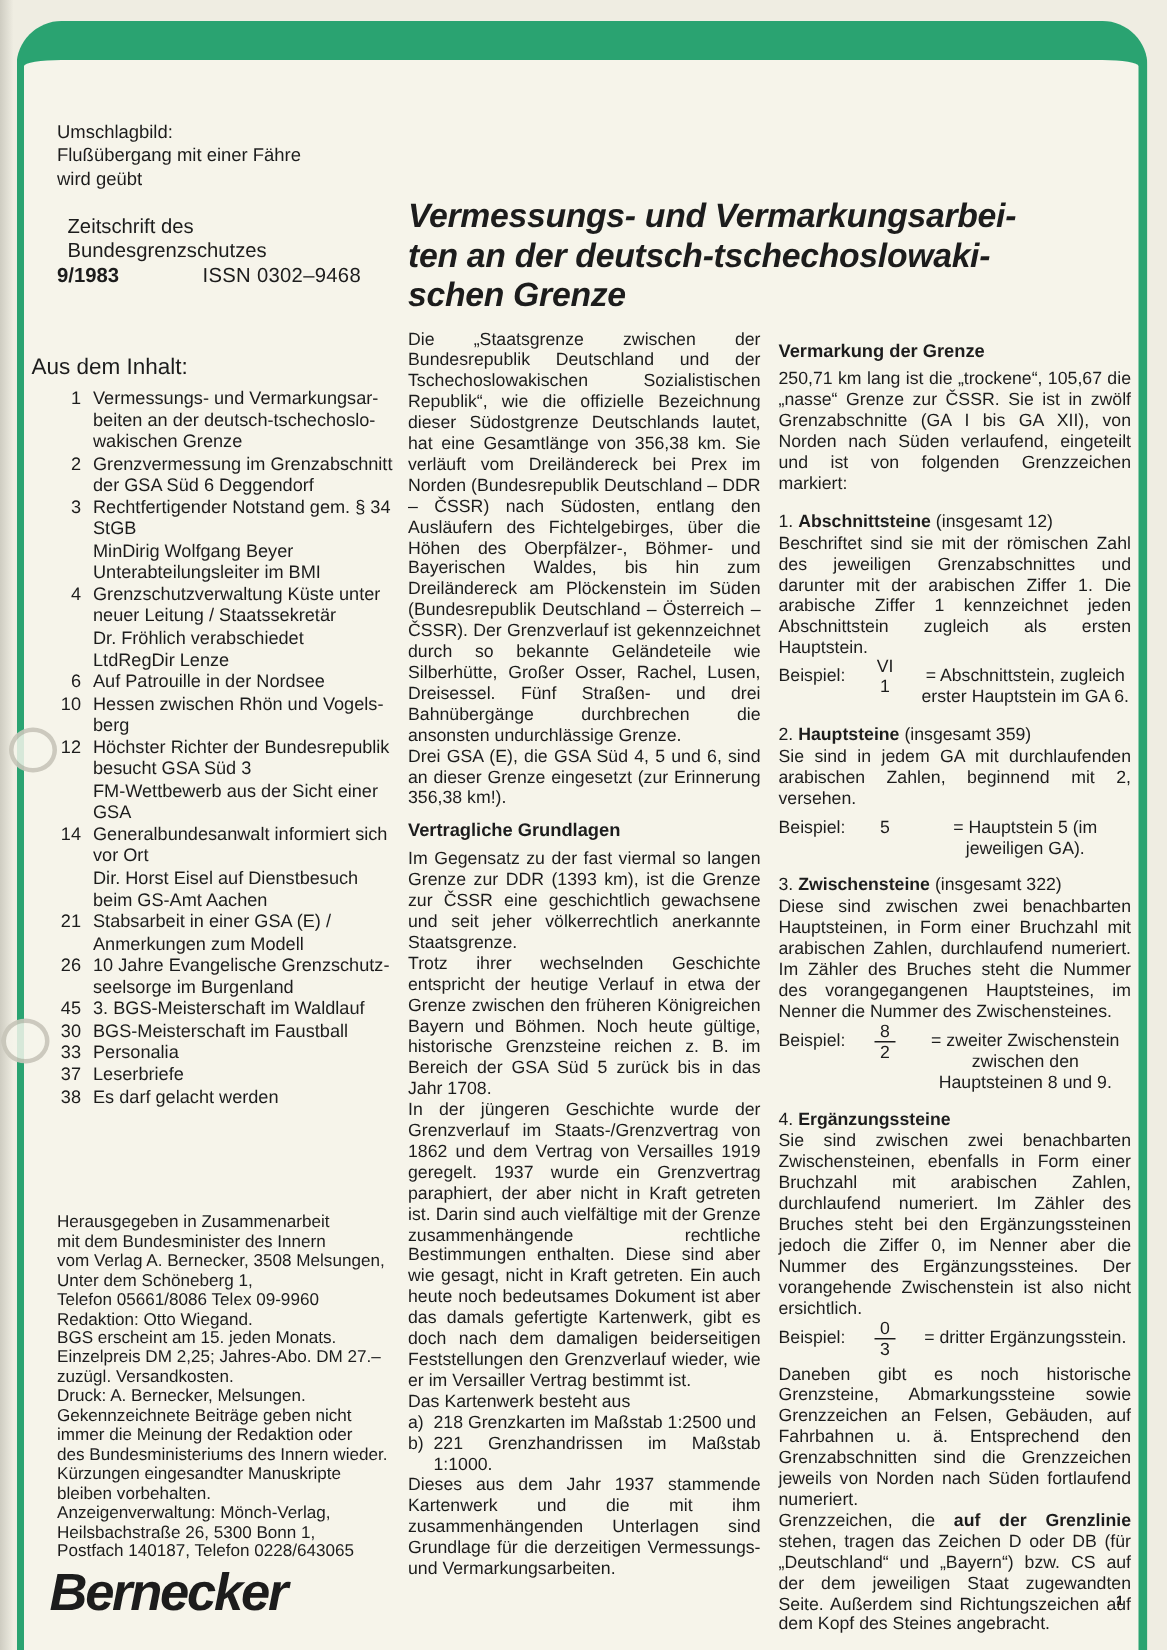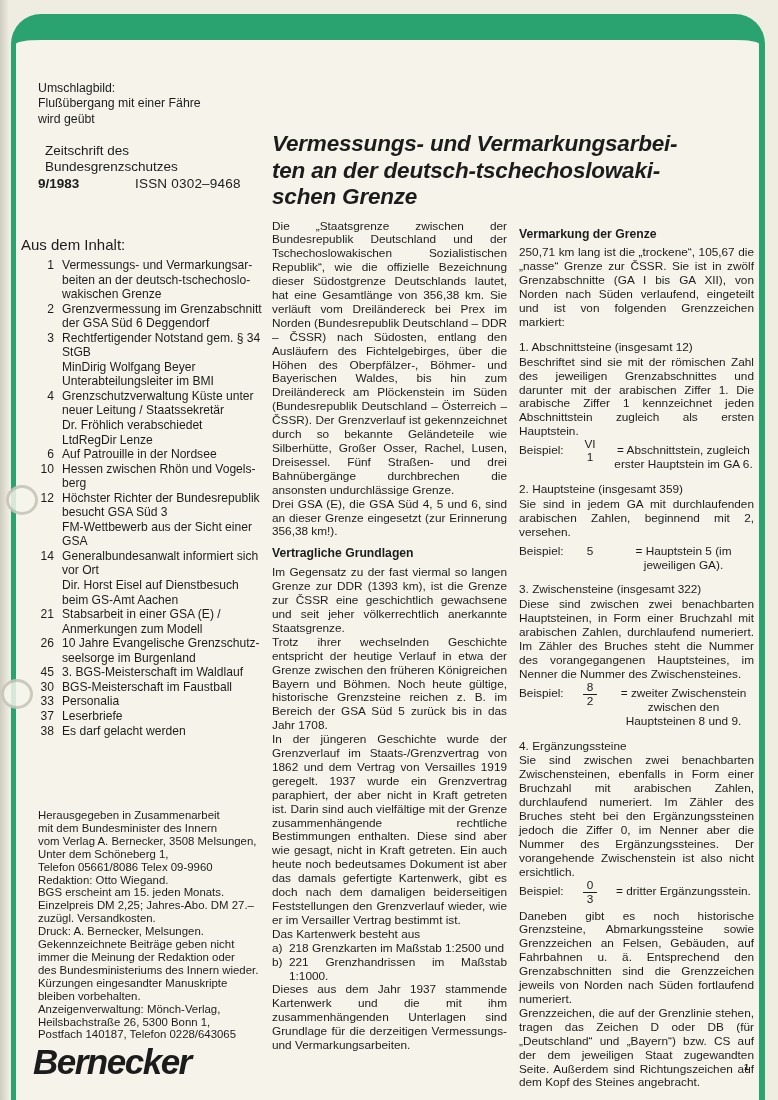--- a/index.html
+++ b/index.html
@@ -41,7 +41,7 @@
   .para{margin:0;}
   .section-heading{font-weight:bold;margin:8px 0 5px;font-size:12.2px;text-align:left;}
   .num-heading{margin:11px 0 1px;text-align:left;}
-  .bold{font-weight:normal;}
+  .bold{font-weight:bold;}
   .list-row{display:flex;}
   .li-marker{width:17px;flex:none;}
   .li-text{flex:1;text-align:justify;}

